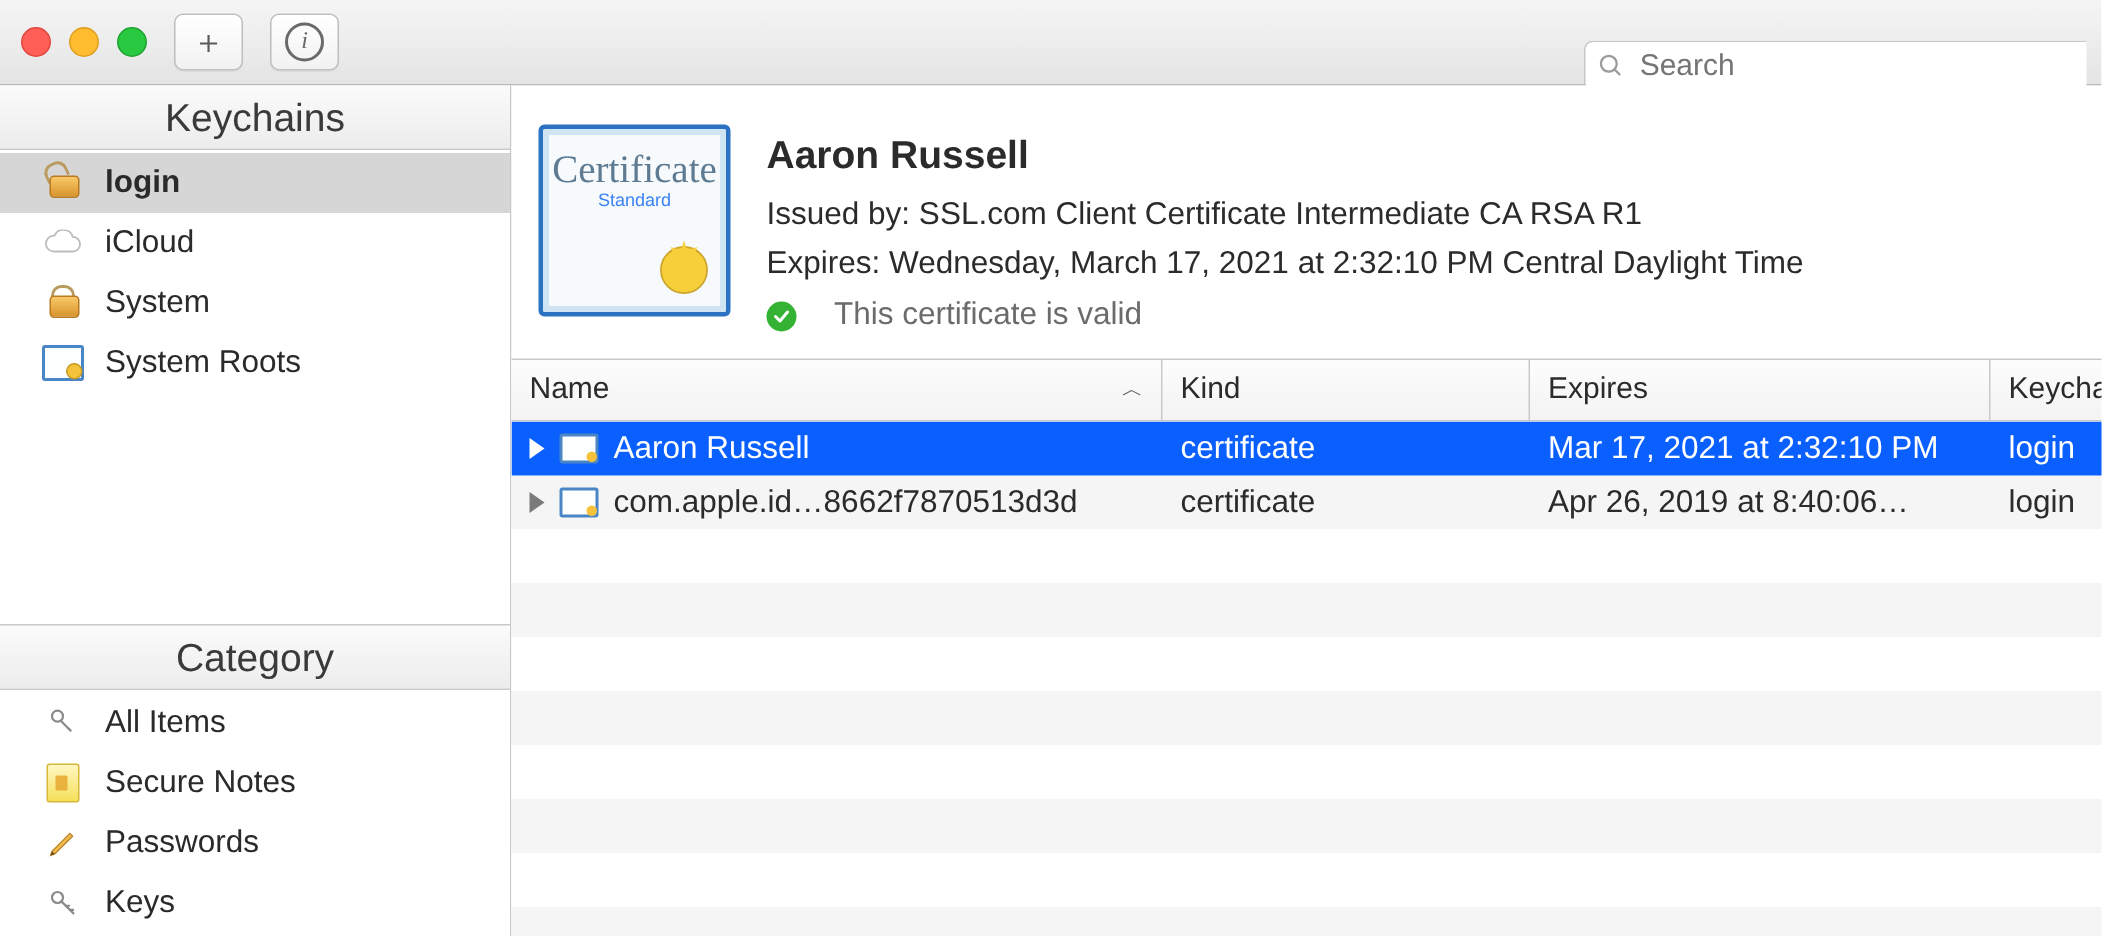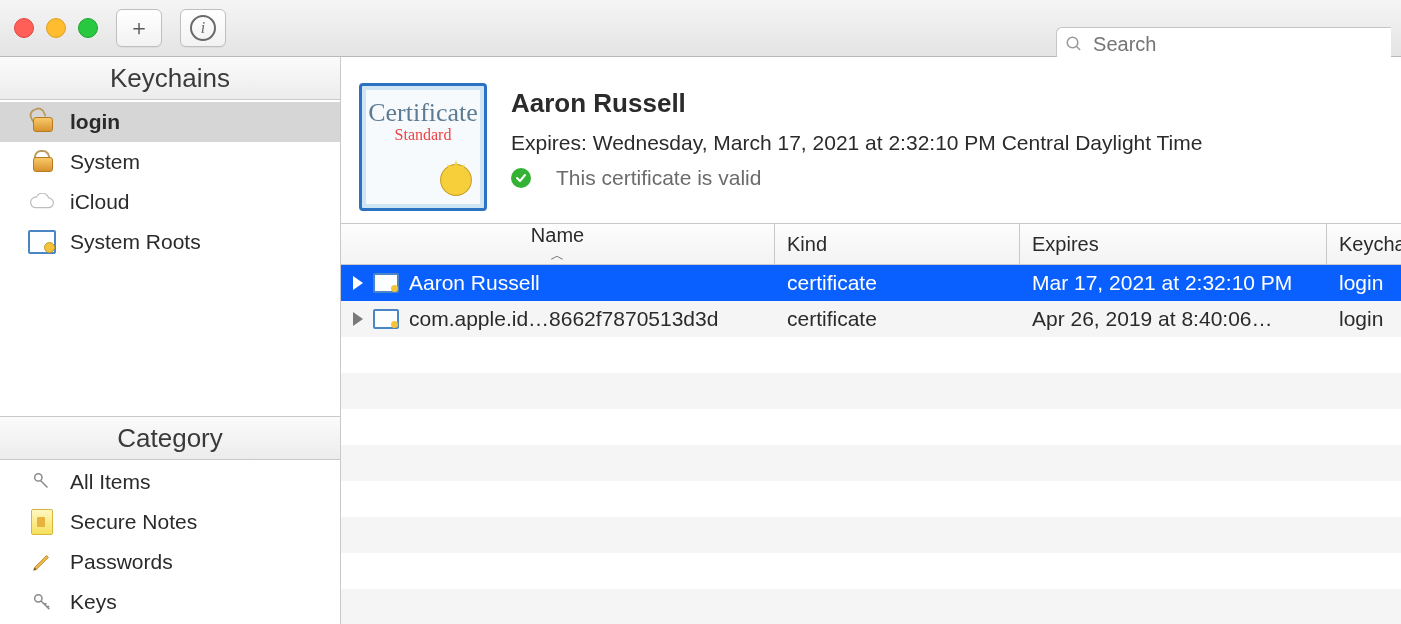--- a/index.html
+++ b/index.html
@@ -116,7 +116,7 @@
     padding-top:14px;
   }
   .certbig .script{font-family:"Brush Script MT","Snell Roundhand",cursive;font-size:26px;color:#5e7b92;line-height:1;}
-  .certbig .std{font-family:Liberation Serif, serif;font-size:16px;color:#ef4444;}
+  .certbig .std{font-family:Liberation Sans, sans-serif;font-size:12px;color:#3b82f6;}
   .certbig .seal{width:44px;height:44px;position:absolute;right:6px;bottom:6px;}
   .detail-text{font-size:21px;line-height:1.55;}
   .detail-text h1{font-size:26px;font-weight:700;margin:0 0 4px 0;}

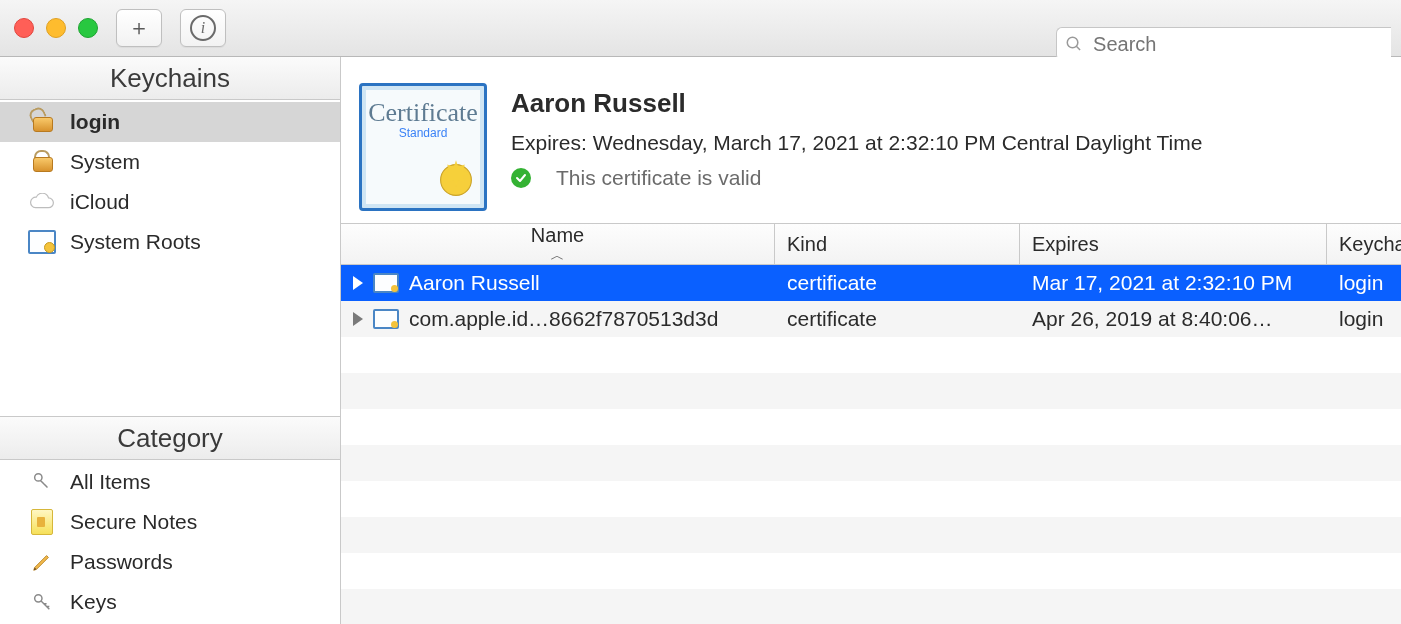--- a/index.html
+++ b/index.html
@@ -264,6 +264,10 @@
       <div class="detail-text">
         <h1>Aaron  Russell</h1>
         <div>
+          <span>Issued by:</span>
+          <span>SSL.com Client Certificate Intermediate CA RSA R1</span>
+        </div>
+        <div>
           <span>Expires:</span>
           <span>Wednesday, March 17, 2021 at 2:32:10 PM Central Daylight Time</span>
         </div>

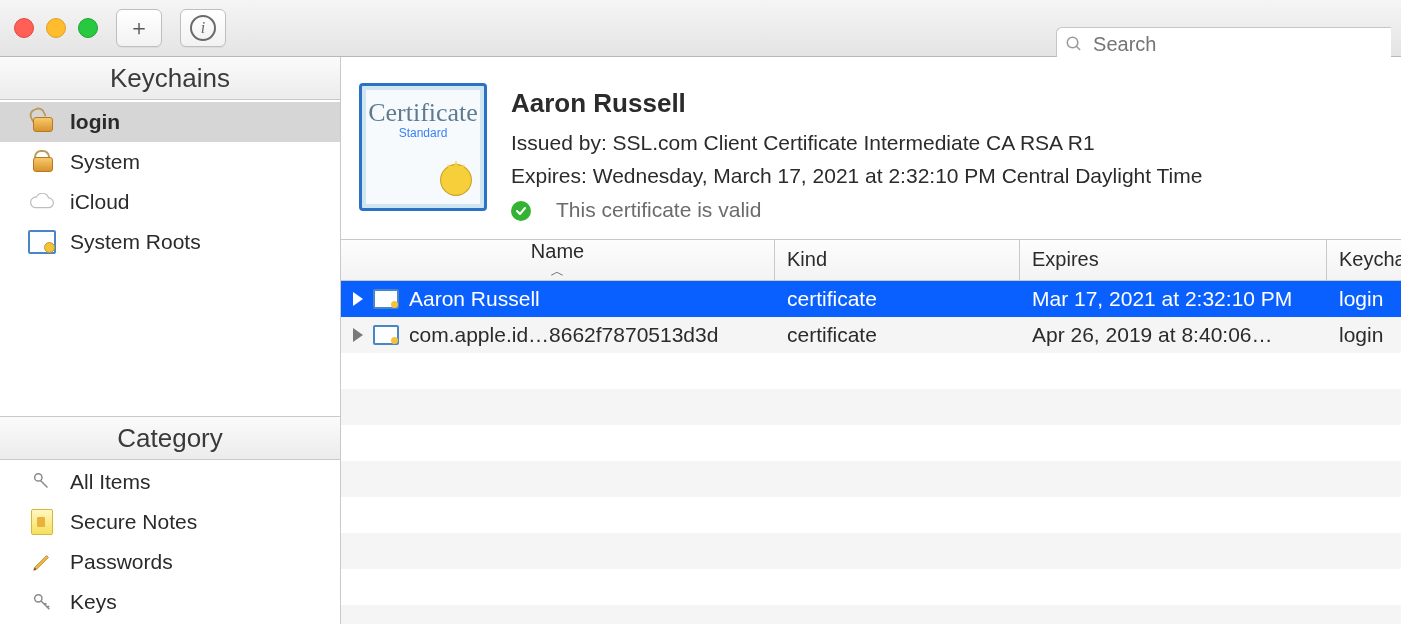--- a/index.html
+++ b/index.html
@@ -188,20 +188,20 @@
       </div>
       <div class="sb-item">
         <span class="sb-icon">
-            <span class="lock">
-              <span class="shackle"></span>
-              <span class="body"></span>
-            </span>
-          </span>
-        <span>System</span>
-      </div>
-      <div class="sb-item">
-        <span class="sb-icon">
           <svg class="cloud" viewBox="0 0 32 22">
               <path d="M24 18a6 6 0 0 0 0-12 8 8 0 0 0-15-1A6 6 0 0 0 8 18z" fill="#ffffff" stroke="#bdbdbd" stroke-width="1.5"></path>
             </svg>
         </span>
         <span>iCloud</span>
+      </div>
+      <div class="sb-item">
+        <span class="sb-icon">
+            <span class="lock">
+              <span class="shackle"></span>
+              <span class="body"></span>
+            </span>
+          </span>
+        <span>System</span>
       </div>
       <div class="sb-item">
         <span class="sb-icon">

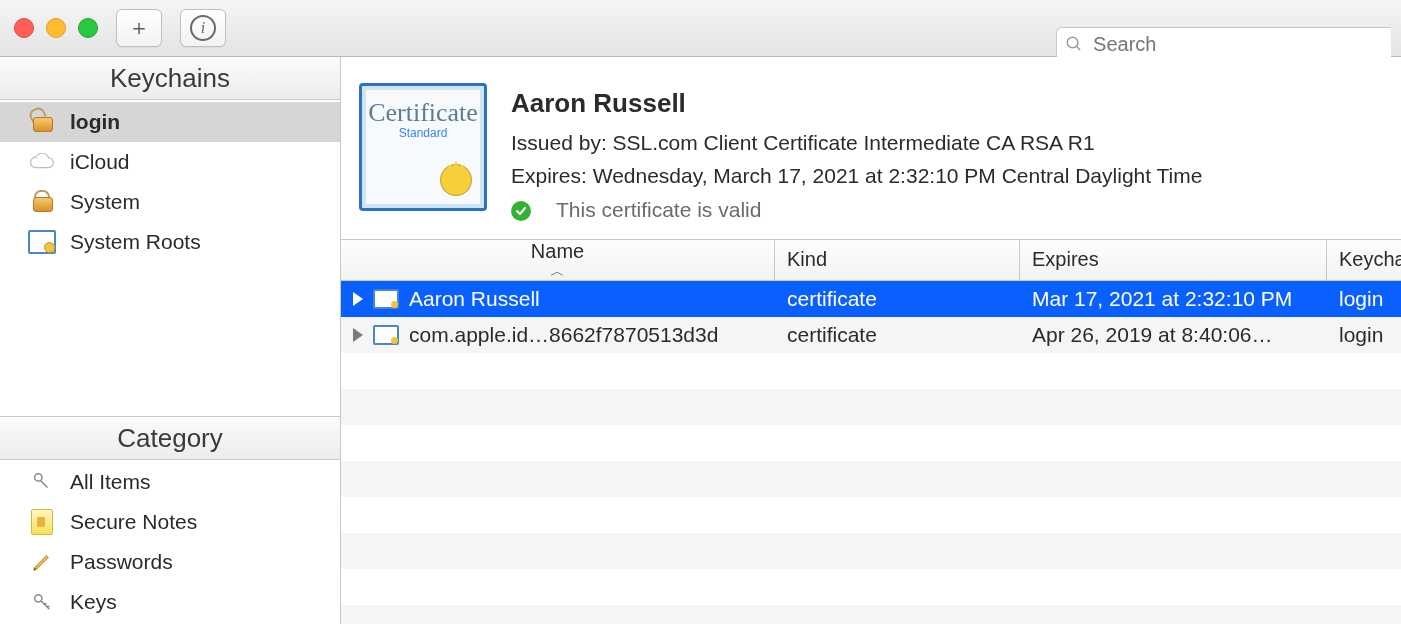--- a/index.html
+++ b/index.html
@@ -130,7 +130,7 @@
     border-bottom:1px solid var(--border);font-size:20px;color:#2b2b2b;
   }
   .th{display:flex;align-items:center;padding:0 12px;border-right:1px solid var(--border);box-sizing:border-box;}
-  .th.name{width:434px;justify-content:space-between;flex-direction:column;}
+  .th.name{width:434px;justify-content:space-between;}
   .th.kind{width:245px;}
   .th.exp{width:307px;}
   .th.kc{flex:1;border-right:none;min-width:0;overflow:hidden;text-overflow:ellipsis;white-space:nowrap;}

